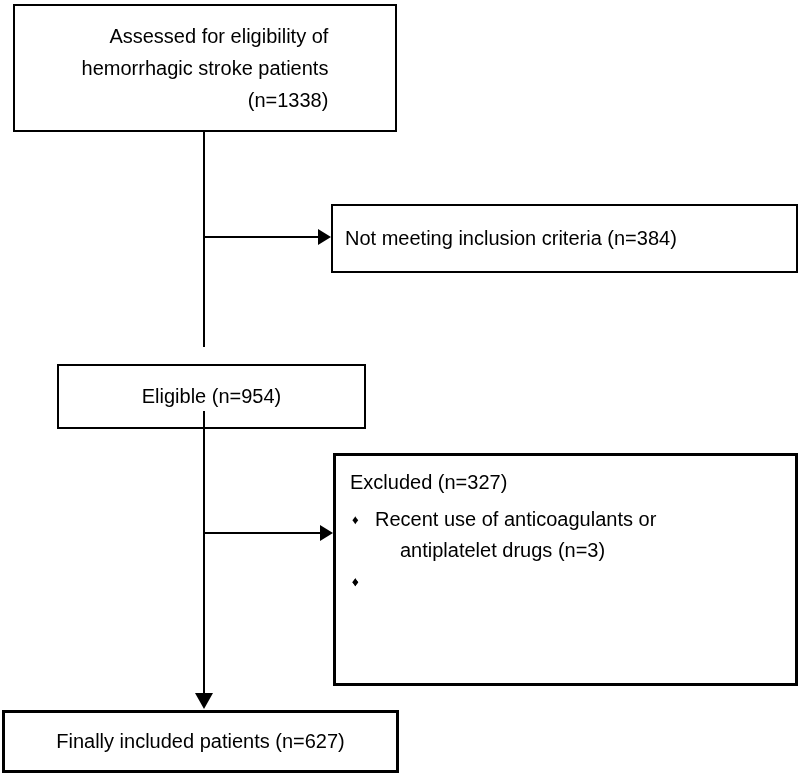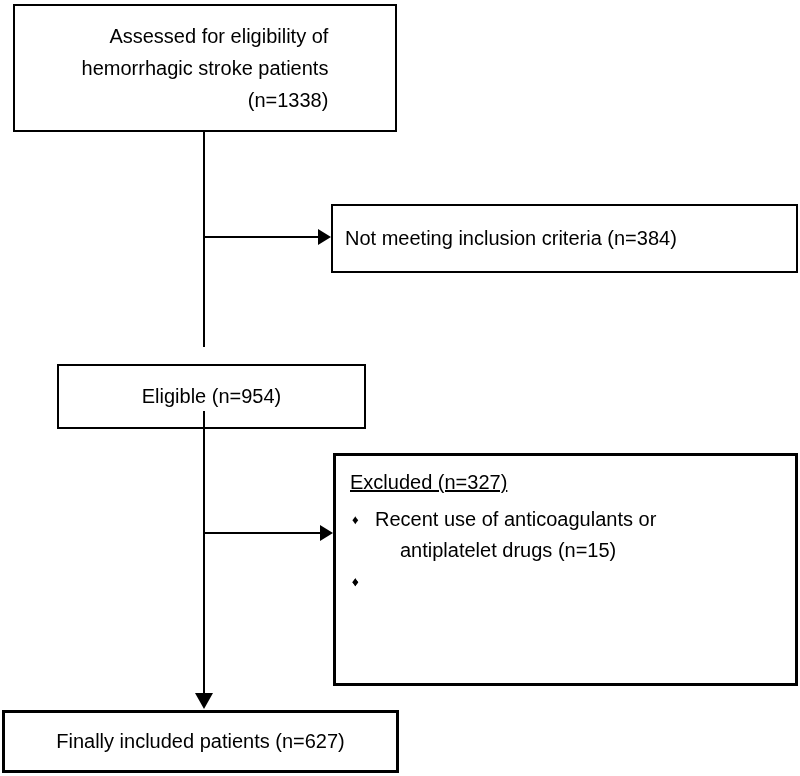--- a/index.html
+++ b/index.html
@@ -35,7 +35,7 @@
   #box-final      { left: 2px;   top: 710px; width: 397px; height: 63px;
                     border-width: 3px; }
 
-  #excluded-title { line-height: 31px; text-decoration: underline; }
+  #excluded-title { line-height: 31px; }
   #excluded-list  { list-style: none; margin: 6px 0 0 0; padding: 0; }
   #excluded-list li {
     position: relative;

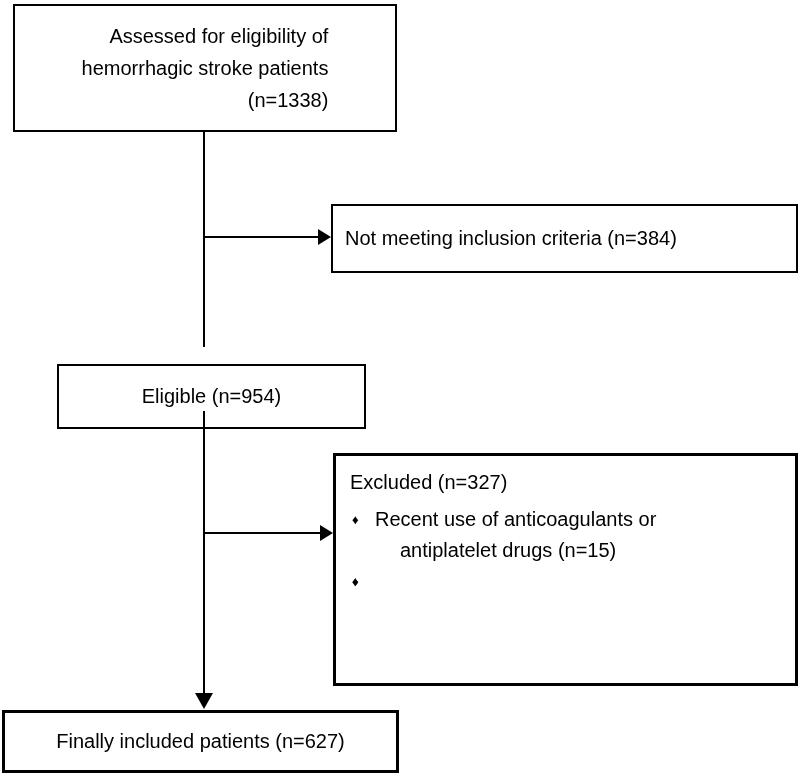--- a/index.html
+++ b/index.html
@@ -108,7 +108,7 @@
       <li>
         <span class="bullet-icon">♦</span>
         <span class="bullet-text">Recent use of anticoagulants or
-antiplatelet drugs (n=15)</span>
+antiplatelet drugs (n=3)</span>
       </li>
       <li>
         <span class="bullet-icon">♦</span>

